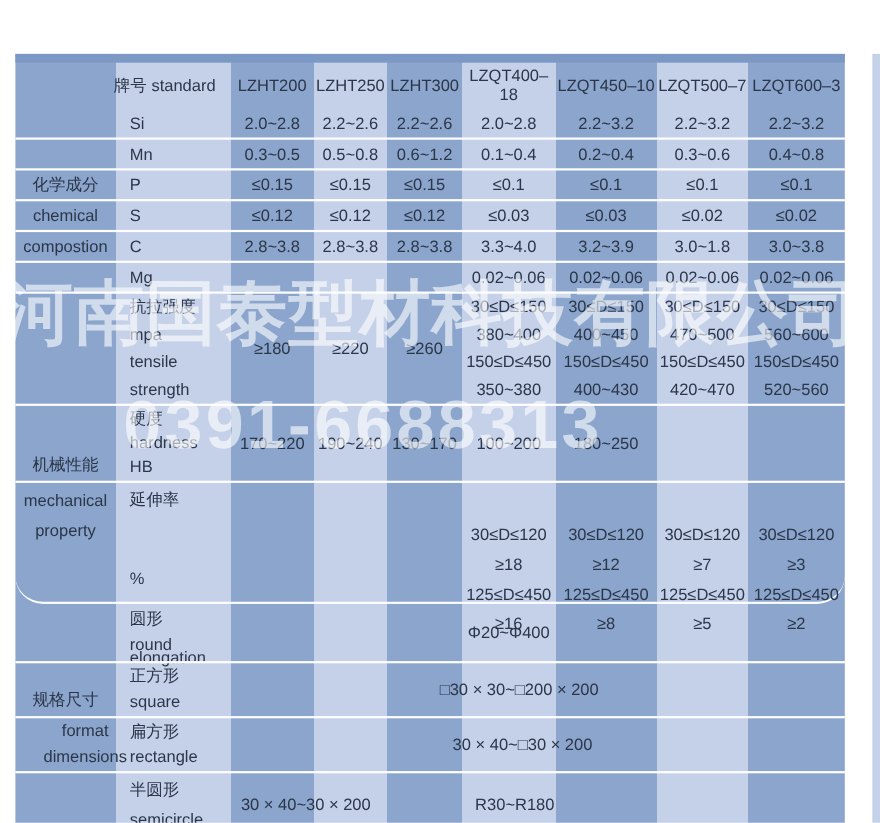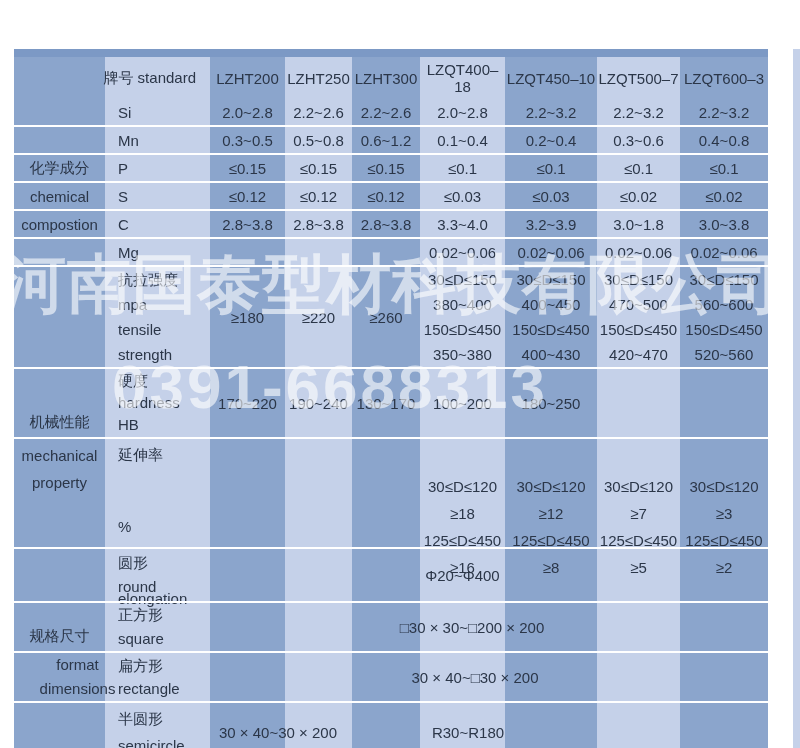--- a/index.html
+++ b/index.html
@@ -35,7 +35,7 @@
   .r-chem{height:26px;}
   .r-tensile{height:100px;}
   .r-hardness{height:68px;}
-  .r-elong{height:108px;}
+  .r-elong{height:108px;border-radius:25px;}
   .r-round{height:52px;}
   .r-square{height:48px;}
   .r-rect{height:48px;}

